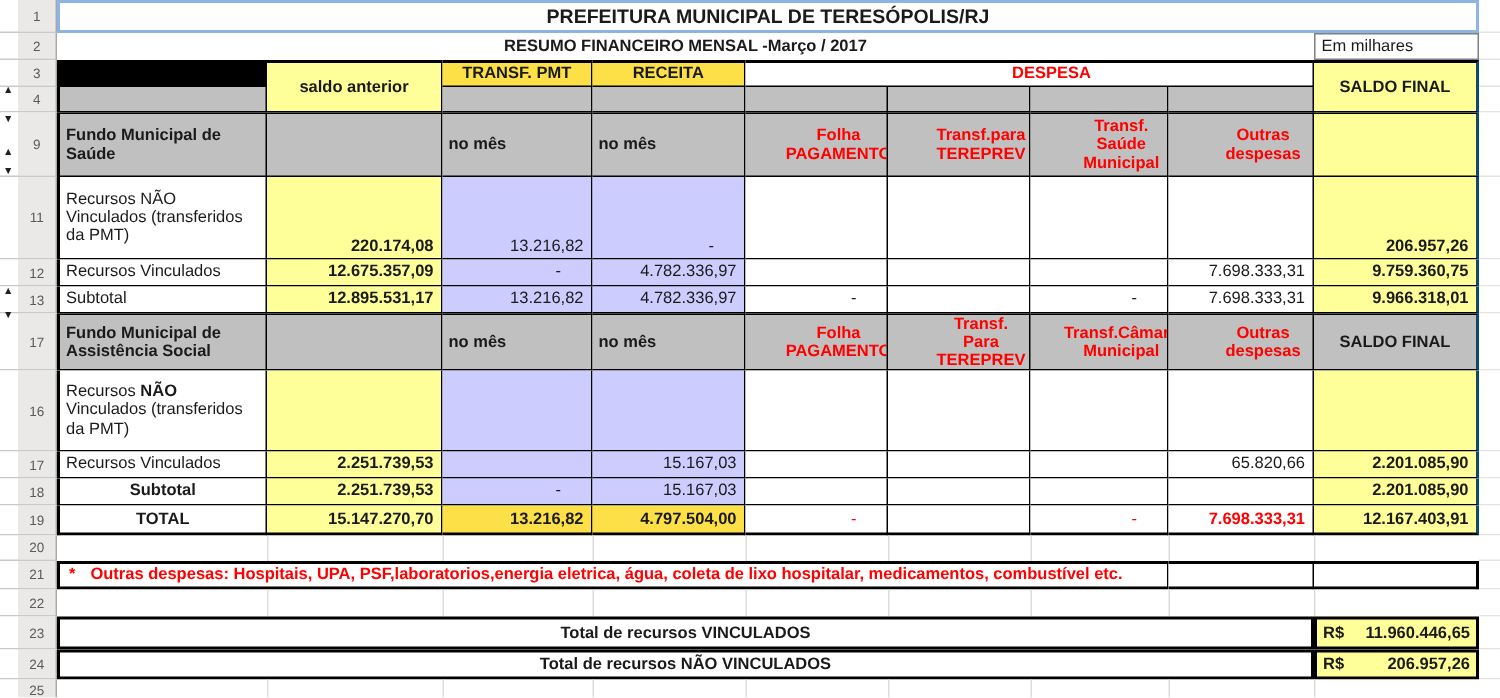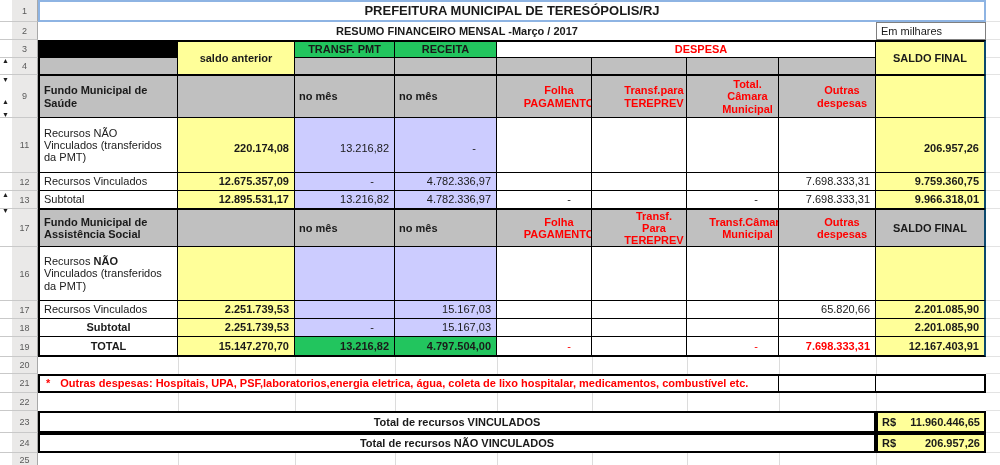--- a/index.html
+++ b/index.html
@@ -27,7 +27,7 @@
   .red{color:#FF0000;padding-left:34px;}
   .yellow{background:#FFFF99;}
   .lav{background:#CCCCFF;}
-  .ltblue{background:#22c55e;}
+  .ltblue{background:#fde047;}
   .gray{background:#C0C0C0;}
   .blackcell{background:#000;}
   .lb{border-left:2px solid #000;}

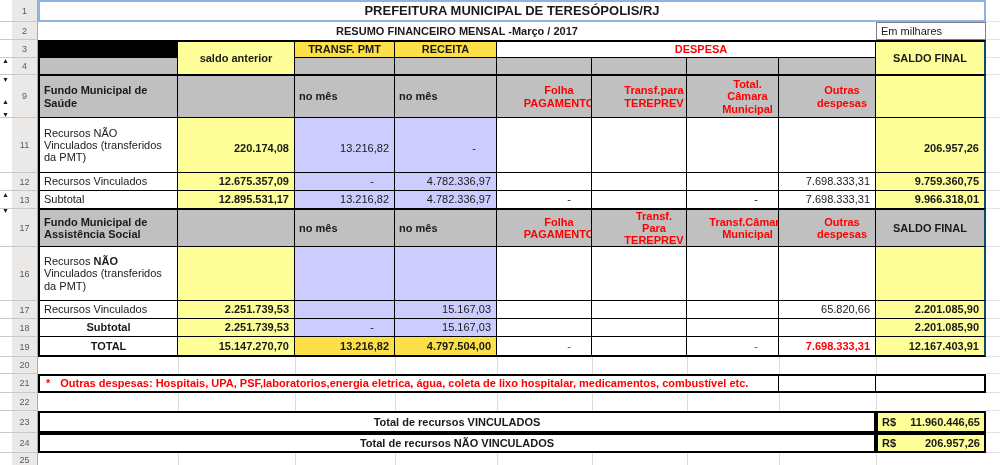--- a/index.html
+++ b/index.html
@@ -116,7 +116,7 @@
     <div class="cell gray b tt" style="grid-area:5/4">no mês</div>
     <div class="cell gray b ctr red tt hdr2" style="grid-area:5/5">Folha PAGAMENTO</div>
     <div class="cell gray b ctr red tt hdr2" style="grid-area:5/6">Transf.para TEREPREV</div>
-    <div class="cell gray b ctr red tt hdr2" style="grid-area:5/7">Total. Câmara Municipal</div>
+    <div class="cell gray b ctr red tt hdr2" style="grid-area:5/7">Transf. Saúde Municipal</div>
     <div class="cell gray b ctr red tt hdr2" style="grid-area:5/8">Outras despesas</div>
     <div class="cell yellow tt rb2" style="grid-area:5/9"></div>
     <div class="cell strip" style="grid-area:5/10"></div>

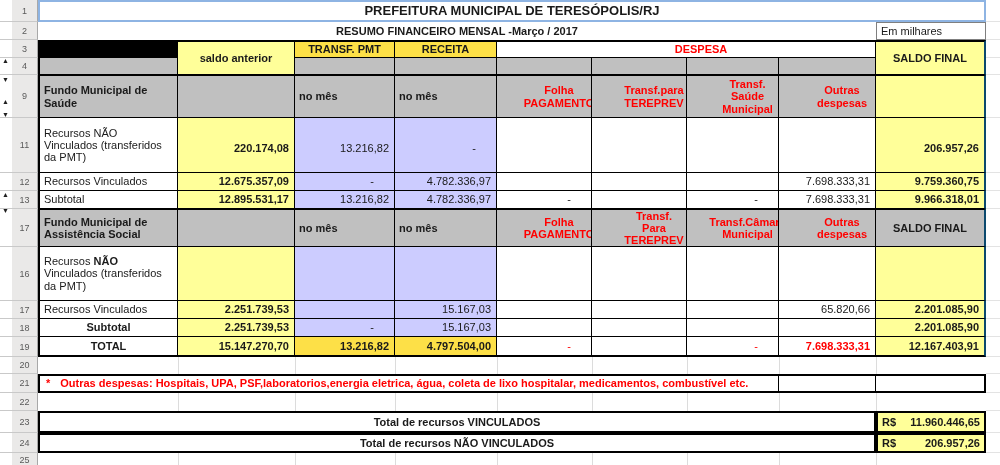--- a/index.html
+++ b/index.html
@@ -21,7 +21,7 @@
         padding:0 4px;line-height:1.12;}
   .num{justify-content:flex-end;text-align:right;padding-right:5px;}
   .dash{padding-right:20px;}
-  .vbot{align-items:flex-end;padding-bottom:18px;}
+  .vbot{align-items:flex-end;padding-bottom:2px;}
   .b{font-weight:bold;}
   .ctr{justify-content:center;text-align:center;}
   .red{color:#FF0000;padding-left:34px;}

